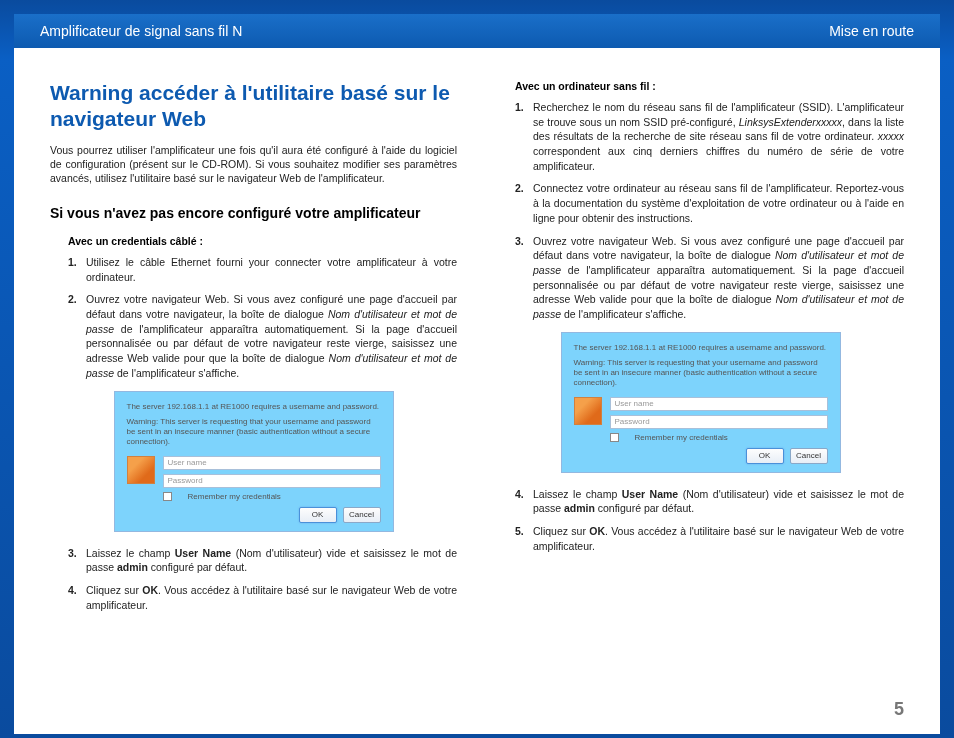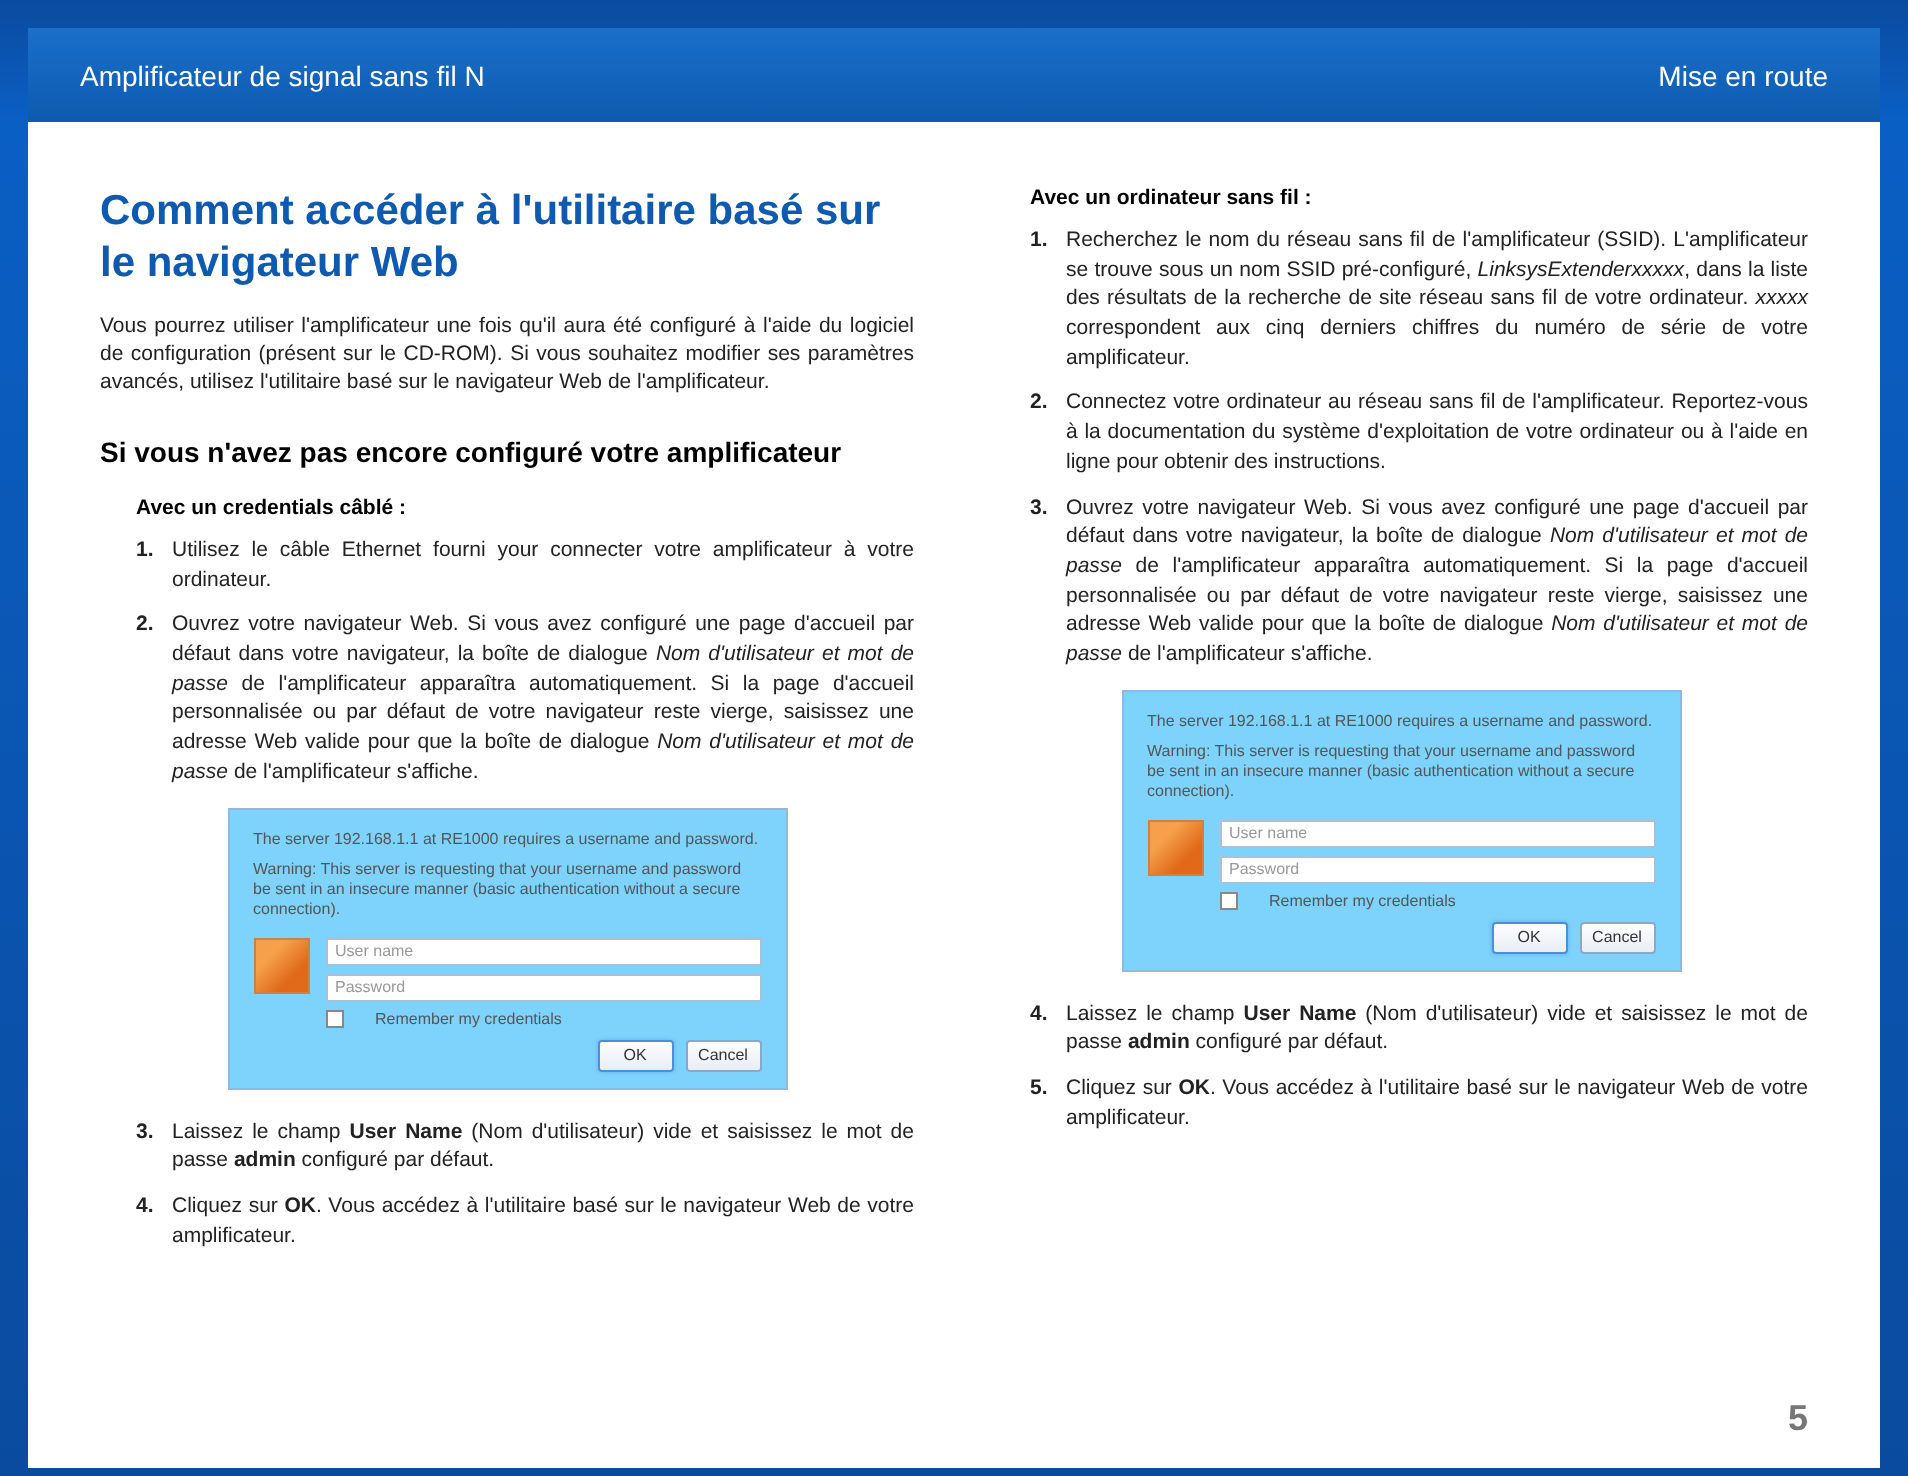--- a/index.html
+++ b/index.html
@@ -19,7 +19,7 @@
   .header-bar {
     background: linear-gradient(to bottom, #1a6fc9 0%, #0d5ab0 100%);
     color: #fff;
-    height: 47px;
+    height: 34px;
     display: flex;
     justify-content: space-between;
     align-items: center;

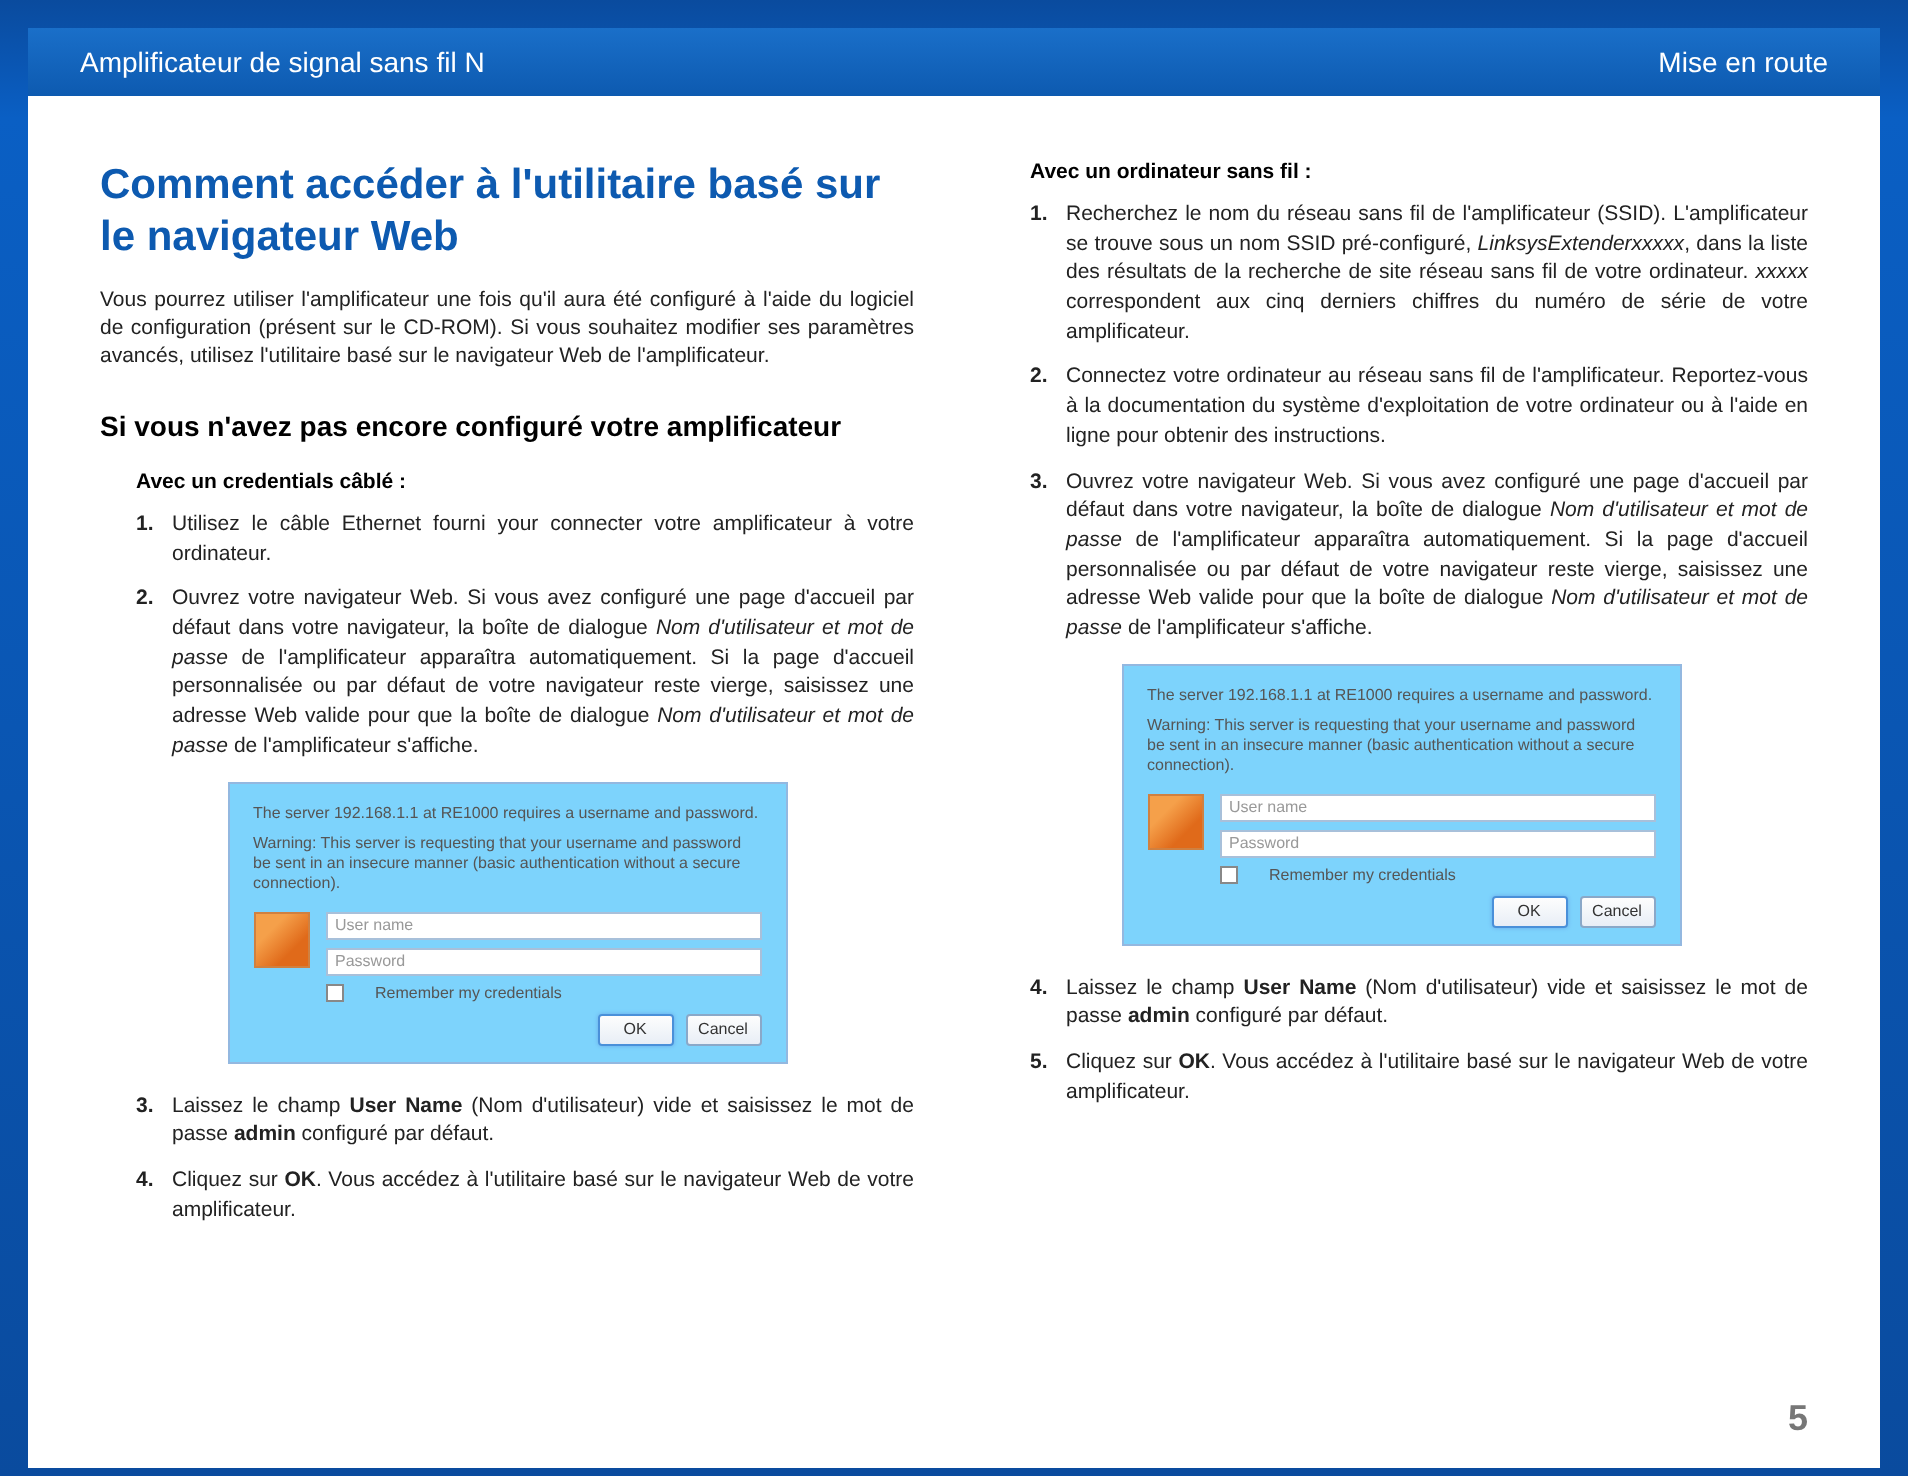--- a/index.html
+++ b/index.html
@@ -160,7 +160,7 @@
   <div class="content">
 
     <div class="col">
-      <h1>Comment accéder à l'utilitaire basé sur le navigateur Web</h1>
+      <h1>Warning accéder à l'utilitaire basé sur le navigateur Web</h1>
       <p class="intro">Vous pourrez utiliser l'amplificateur une fois qu'il aura été configuré à l'aide du logiciel de configuration (présent sur le CD-ROM). Si vous souhaitez modifier ses paramètres avancés, utilisez l'utilitaire basé sur le navigateur Web de l'amplificateur.</p>
       <h2>Si vous n'avez pas encore configuré votre amplificateur</h2>
       <h3>Avec un credentials câblé :</h3>

